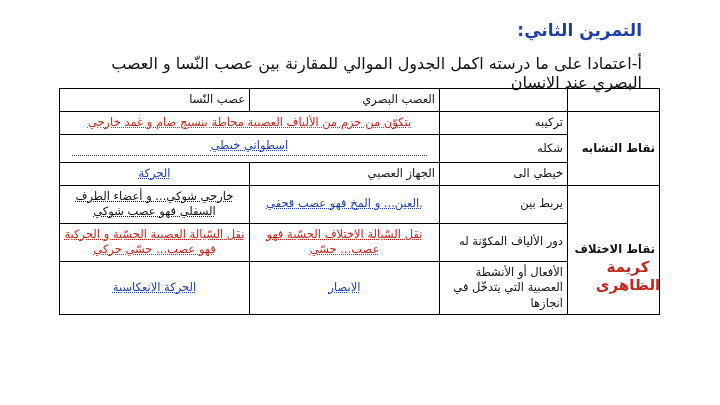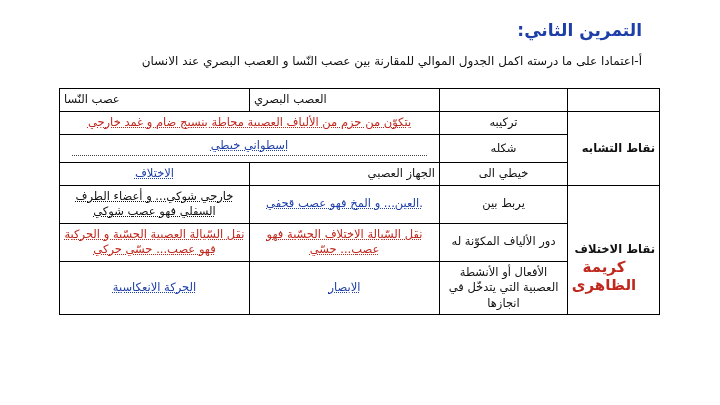--- a/index.html
+++ b/index.html
@@ -35,7 +35,7 @@
     right: 78px;
     left: 78px;
     text-align: right;
-    font-size: 12px;
+    font-size: 16px;
     color: #111;
     direction: rtl;
   }

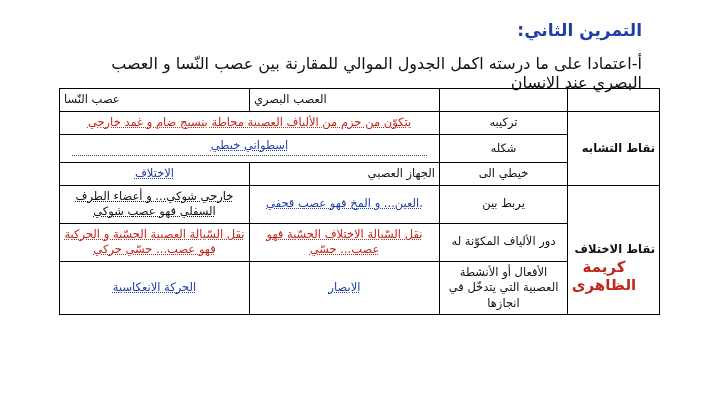--- a/index.html
+++ b/index.html
@@ -61,7 +61,7 @@
   .col-sciat { width: 190px; }
 
   .hdr {
-    text-align: left;
+    text-align: right;
     font-size: 11.5px;
     height: 16px;
     padding: 2px 4px;

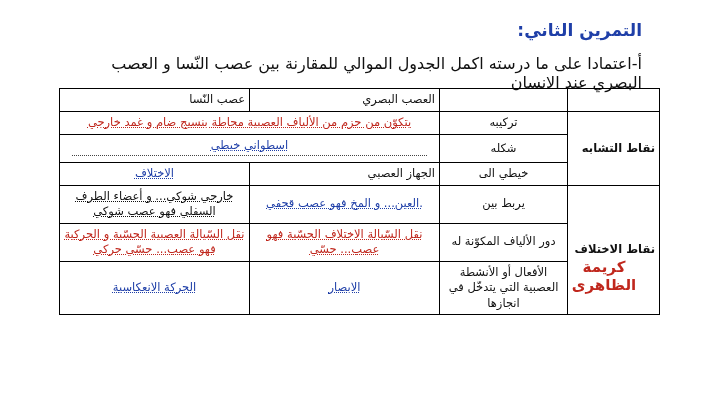--- a/index.html
+++ b/index.html
@@ -68,7 +68,6 @@
   }
 
   .crit {
-    text-align: center;
     font-size: 11.5px;
     color: #111;
   }

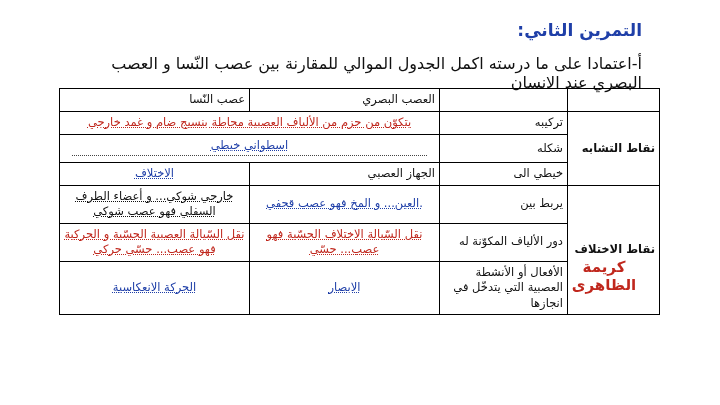--- a/index.html
+++ b/index.html
@@ -152,7 +152,7 @@
         <td class="crit">خيطي الى</td>
         <td class="small-static">الجهاز العصبي</td>
         <td class="hand blue">
-          <span class="u">الاختلاف</span>
+          <span class="u">الحركة</span>
         </td>
       </tr>
 

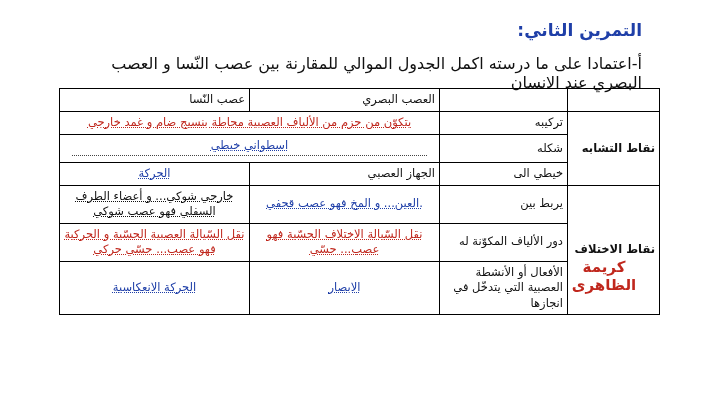--- a/index.html
+++ b/index.html
@@ -190,7 +190,7 @@
     </tbody>
   </table>
 
-  <div class="sig" style="position:absolute; top:258px; right:72px; width:88px;">
+  <div class="sig" style="position:absolute; top:258px; right:48px; width:88px;">
     <span>كريمة الظاهرى</span>
   </div>
 

